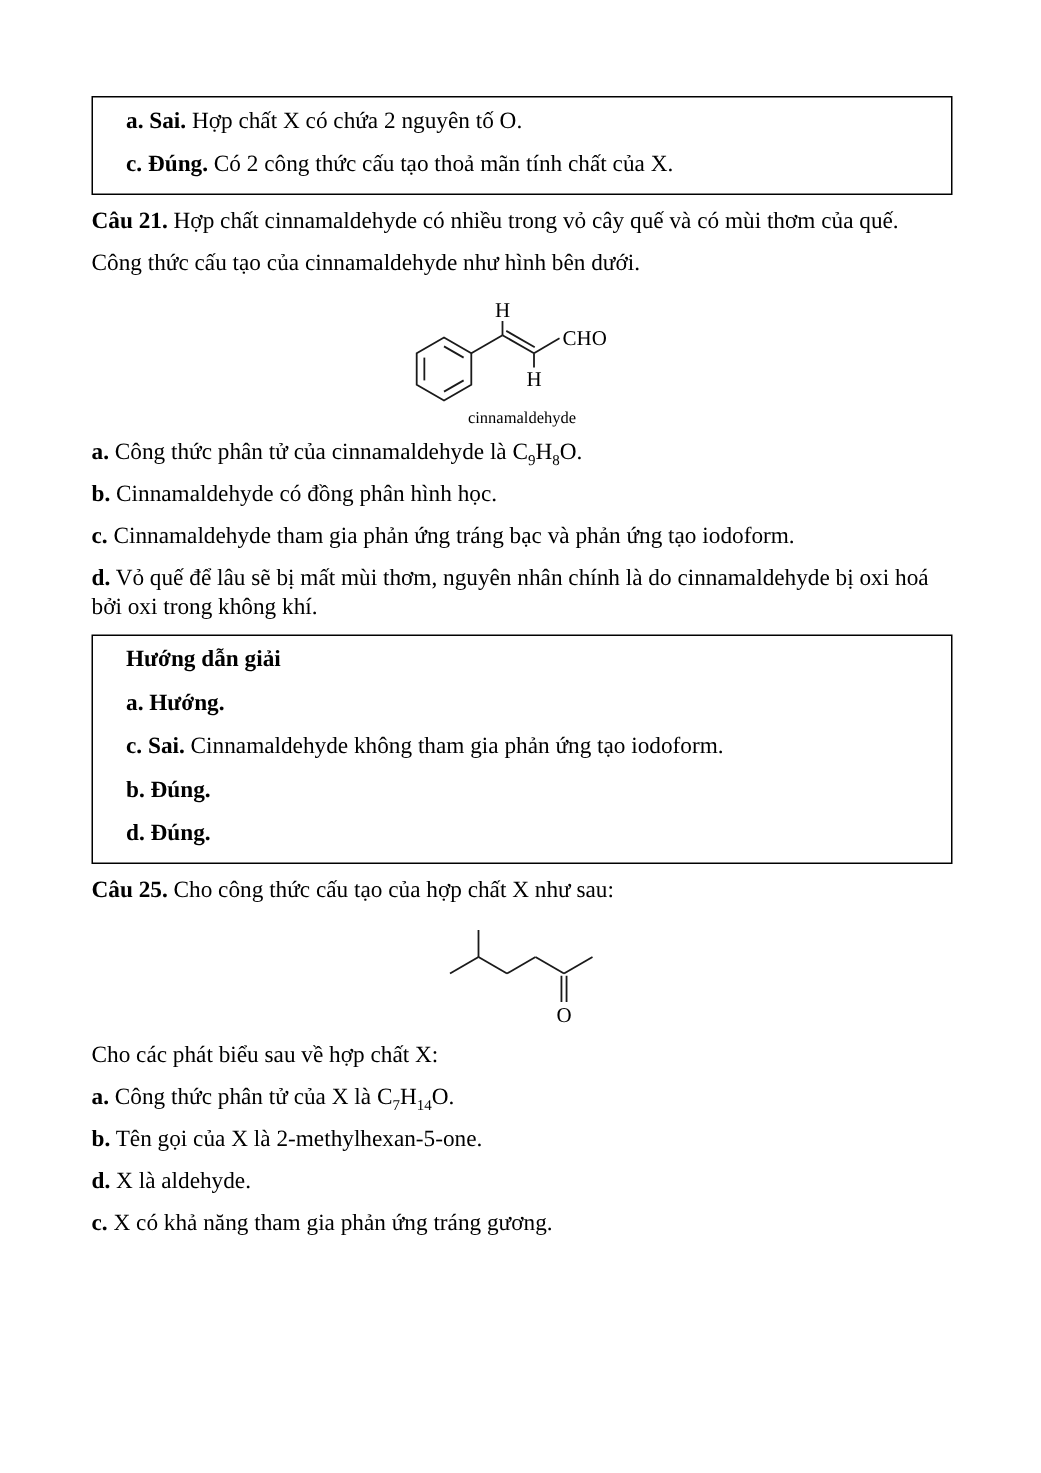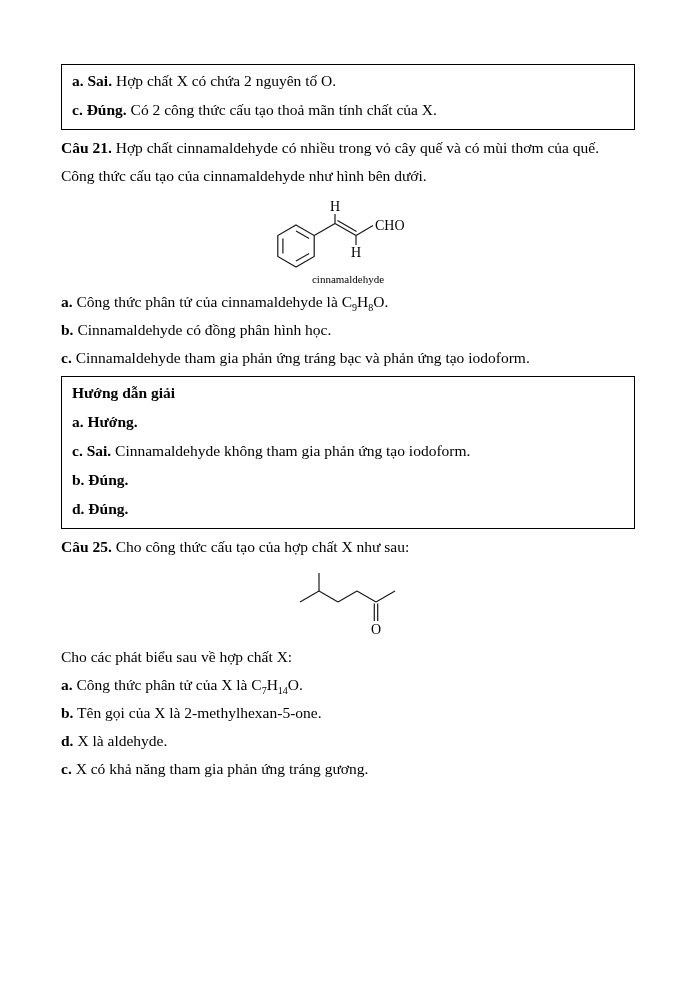--- a/index.html
+++ b/index.html
@@ -16,7 +16,7 @@
   b { font-weight: bold; }
   .answer-box {
     border: 1px solid #000;
-    padding: 6px 10px 0;
+    padding: 6px 22px 0;
     margin: 0 0 8px;
   }
   .answer-box p { margin: 0 0 10px; }

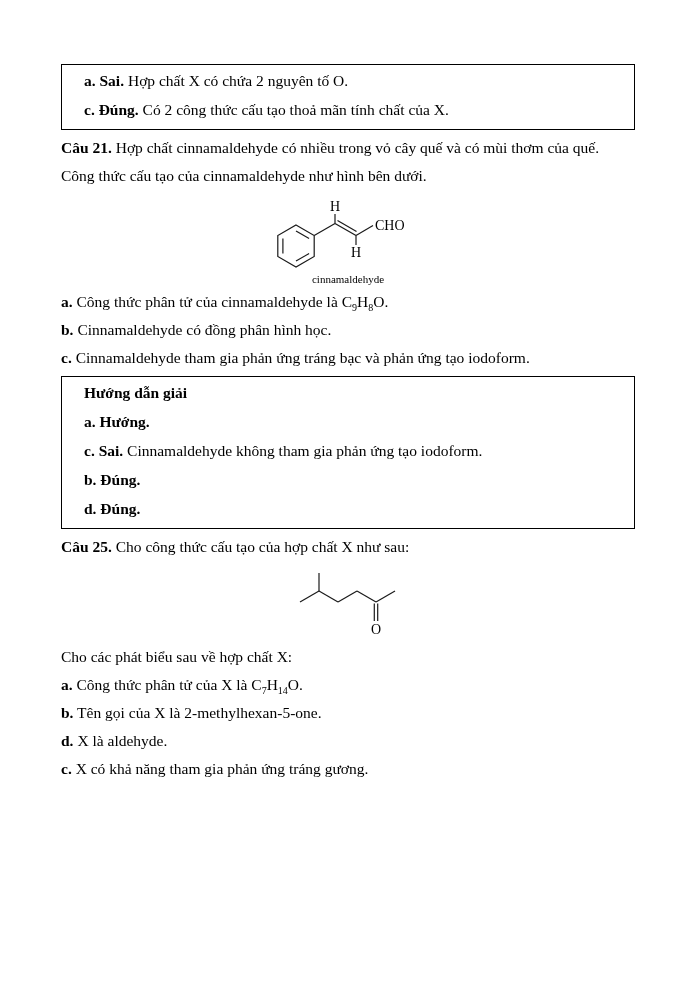--- a/index.html
+++ b/index.html
@@ -68,6 +68,7 @@
   <p><b>a.</b><span> Công thức phân tử của cinnamaldehyde là </span><span class="formula"><span>C</span><sub>9</sub><span>H</span><sub>8</sub><span>O</span></span><span>.</span></p>
   <p><b>b.</b><span> Cinnamaldehyde có đồng phân hình học.</span></p>
   <p><b>c.</b><span> Cinnamaldehyde tham gia phản ứng tráng bạc và phản ứng tạo iodoform.</span></p>
+  <p><b>d.</b><span> Vỏ quế để lâu sẽ bị mất mùi thơm, nguyên nhân chính là do cinnamaldehyde bị oxi hoá bởi oxi trong không khí.</span></p>
 
   <div class="answer-box">
     <p><b>Hướng dẫn giải</b></p>

